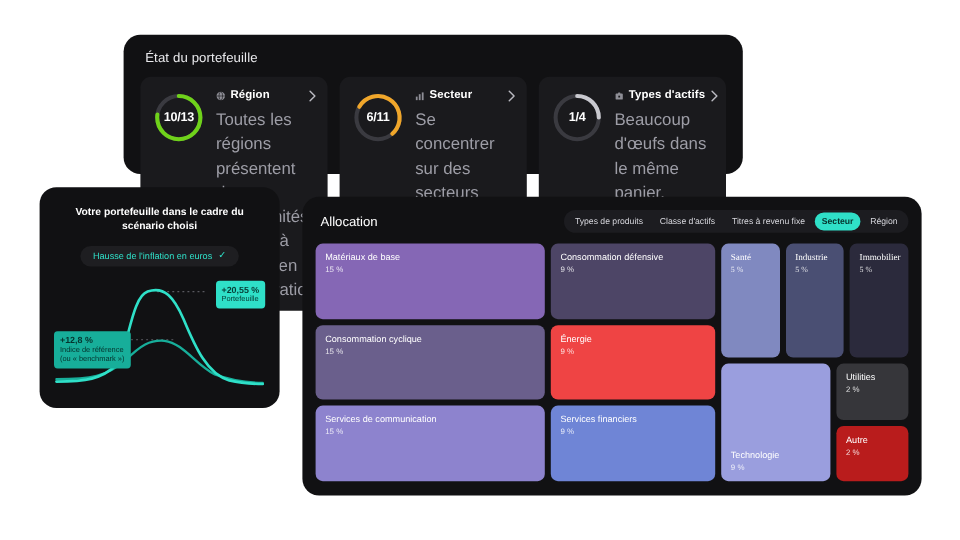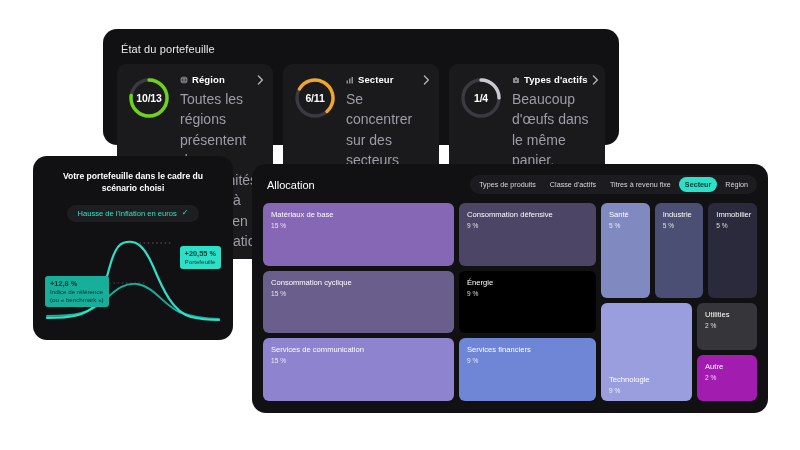--- a/index.html
+++ b/index.html
@@ -108,7 +108,7 @@
   .tile-val { font-size: 6.6px; margin-top: 3px; opacity: .82; }
   .t-light { color: #ffffff; }
 
-  .tm-cRow { display: flex; gap: 5px; min-height: 0; }
+  .tm-cRow { display: flex; gap: 5px; min-height: 0; font-family: Liberation Serif, serif; }
   .tm-cRow > .tile { flex: 1 1 0; }
   .tm-cRow2 { display: flex; gap: 5px; min-height: 0; }
   .tm-cRow2 .tech { flex: 1 1 auto; justify-content: flex-end; }

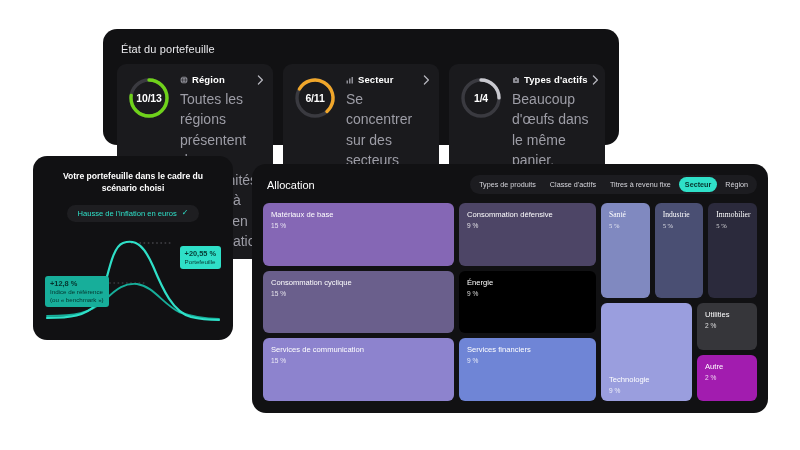--- a/index.html
+++ b/index.html
@@ -72,7 +72,7 @@
   }
   .tag .big { display: block; font-size: 7.4px; font-weight: 700; line-height: 1.25; }
   .tag .sm { display: block; font-size: 6.2px; font-weight: 400; line-height: 1.3; }
-  .tag-portfolio { right: 0px; top: 18px; text-align: left; }
+  .tag-portfolio { right: 0px; top: 6px; text-align: left; }
   .tag-benchmark { left: 0px; top: 48px; background: #17ae9a; color: #05332d; }
 
   

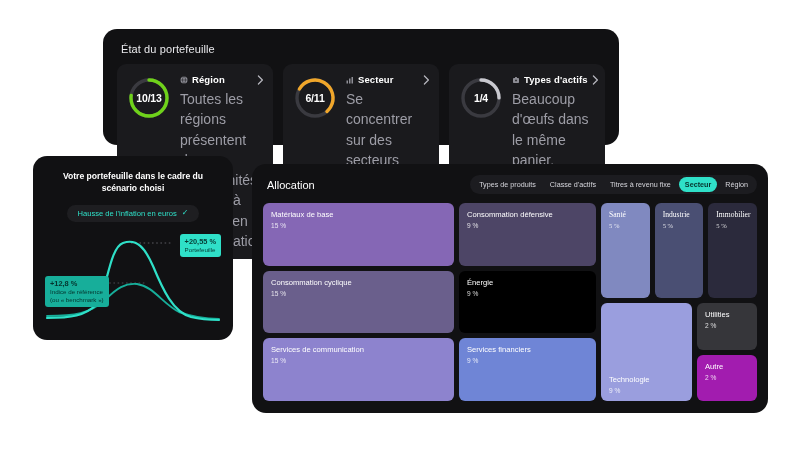--- a/index.html
+++ b/index.html
@@ -279,7 +279,7 @@
           <span class="tile-name">Consommation défensive</span>
           <span class="tile-val">9 %</span>
         </div>
-        <div class="tile t-light" style="background:#000000; flex:1 1 0;">
+        <div class="tile t-light" style="background:#ef4444; flex:1 1 0;">
           <span class="tile-name">Énergie</span>
           <span class="tile-val">9 %</span>
         </div>

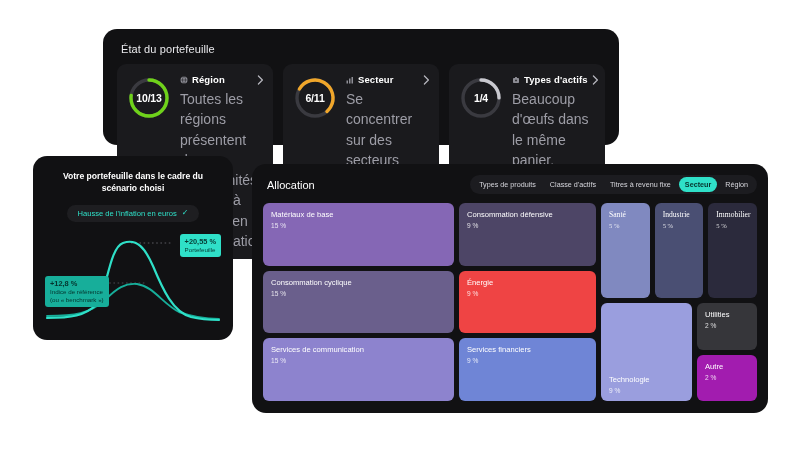--- a/index.html
+++ b/index.html
@@ -314,7 +314,7 @@
               <span class="tile-name">Utilities</span>
               <span class="tile-val">2 %</span>
             </div>
-            <div class="tile t-light" style="background:#a21caf;">
+            <div class="tile t-light" style="background:#b91c1c;">
               <span class="tile-name">Autre</span>
               <span class="tile-val">2 %</span>
             </div>

